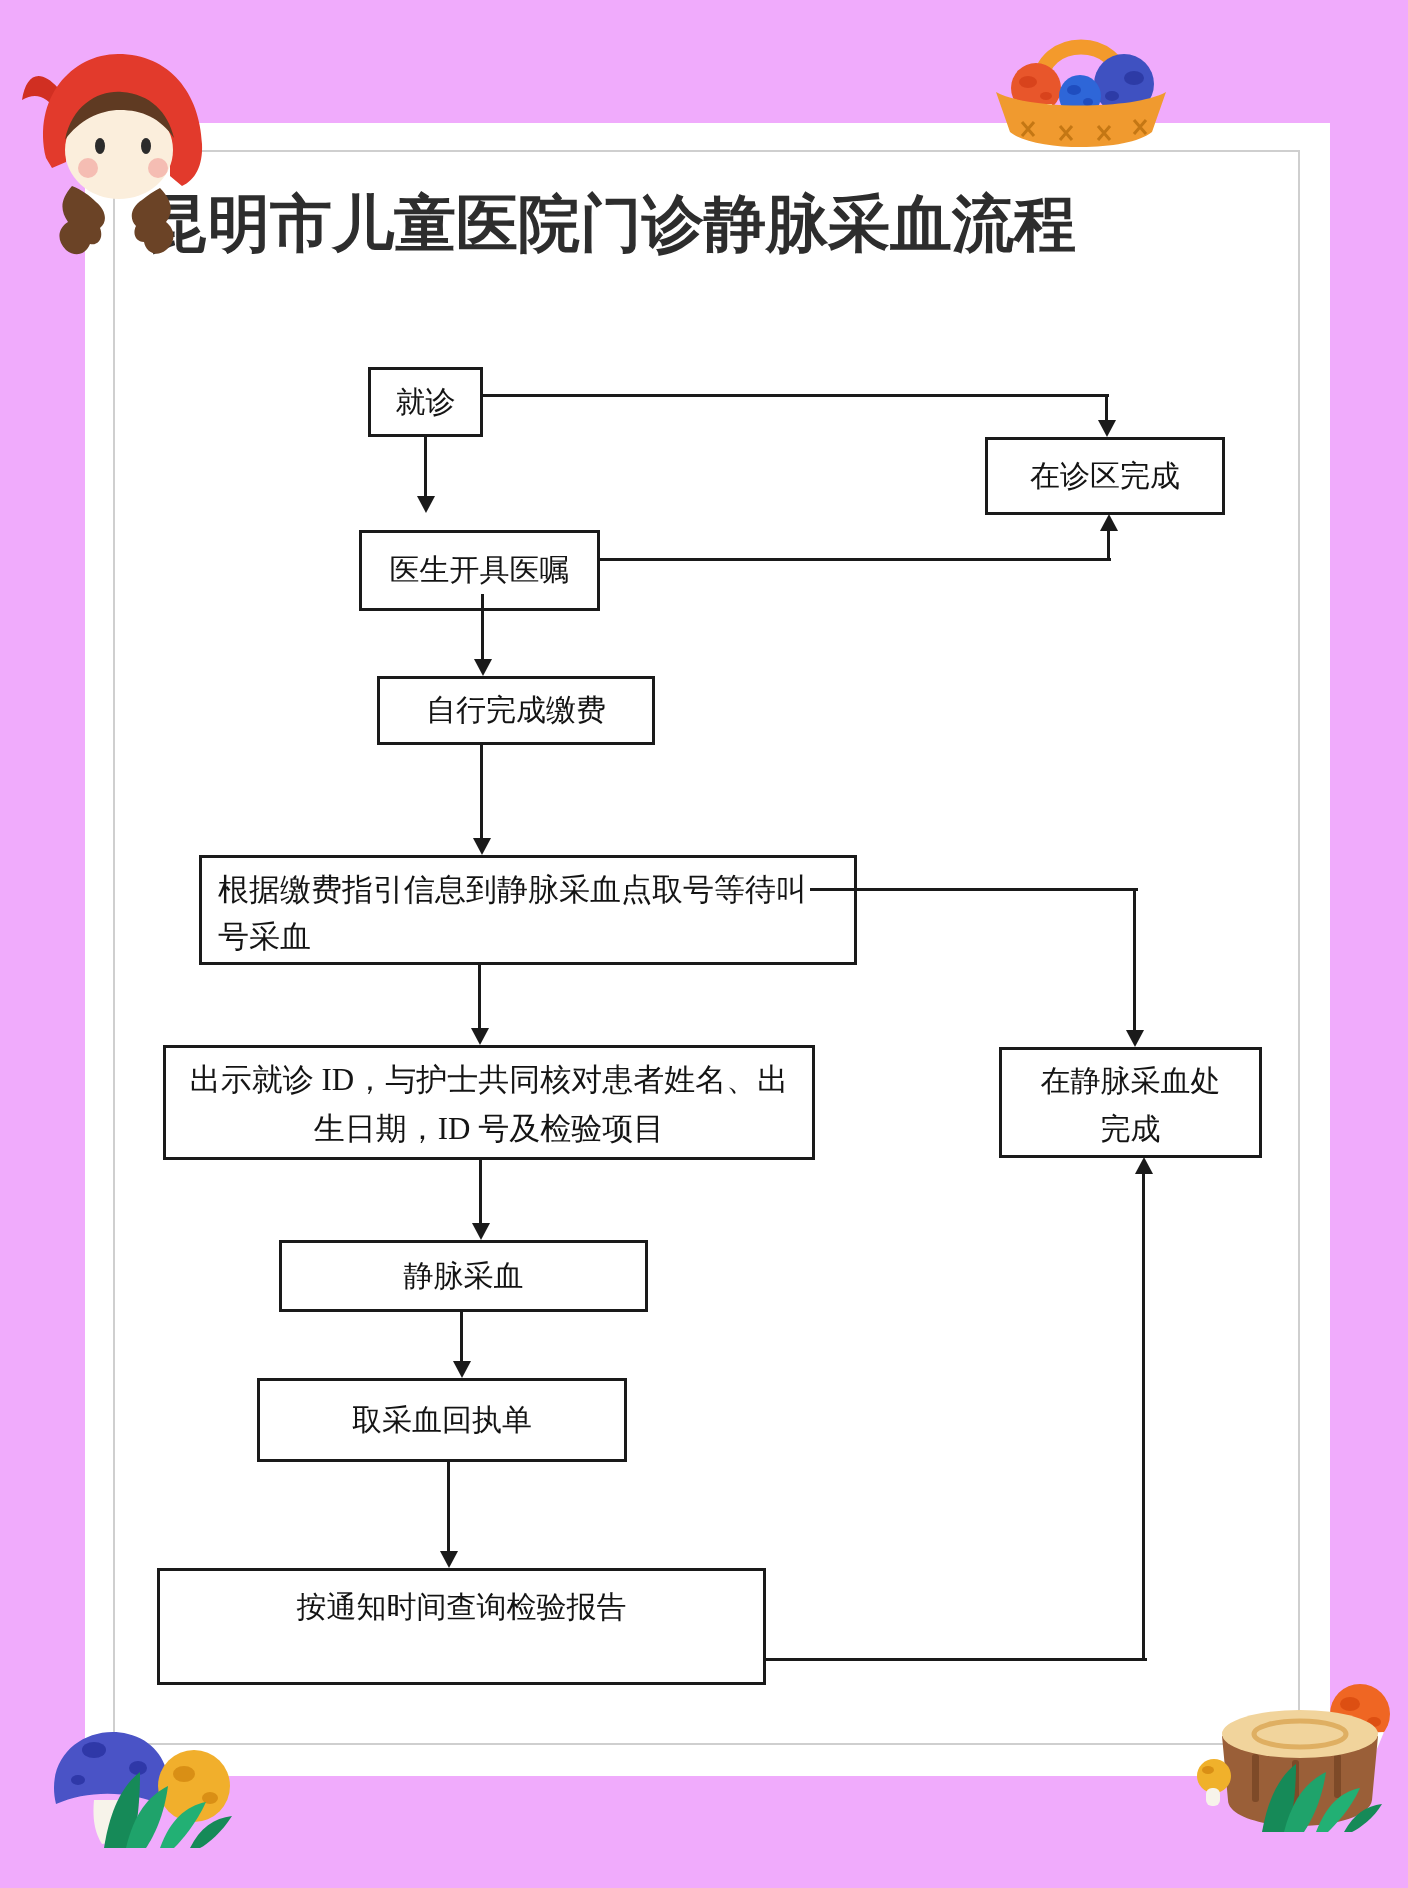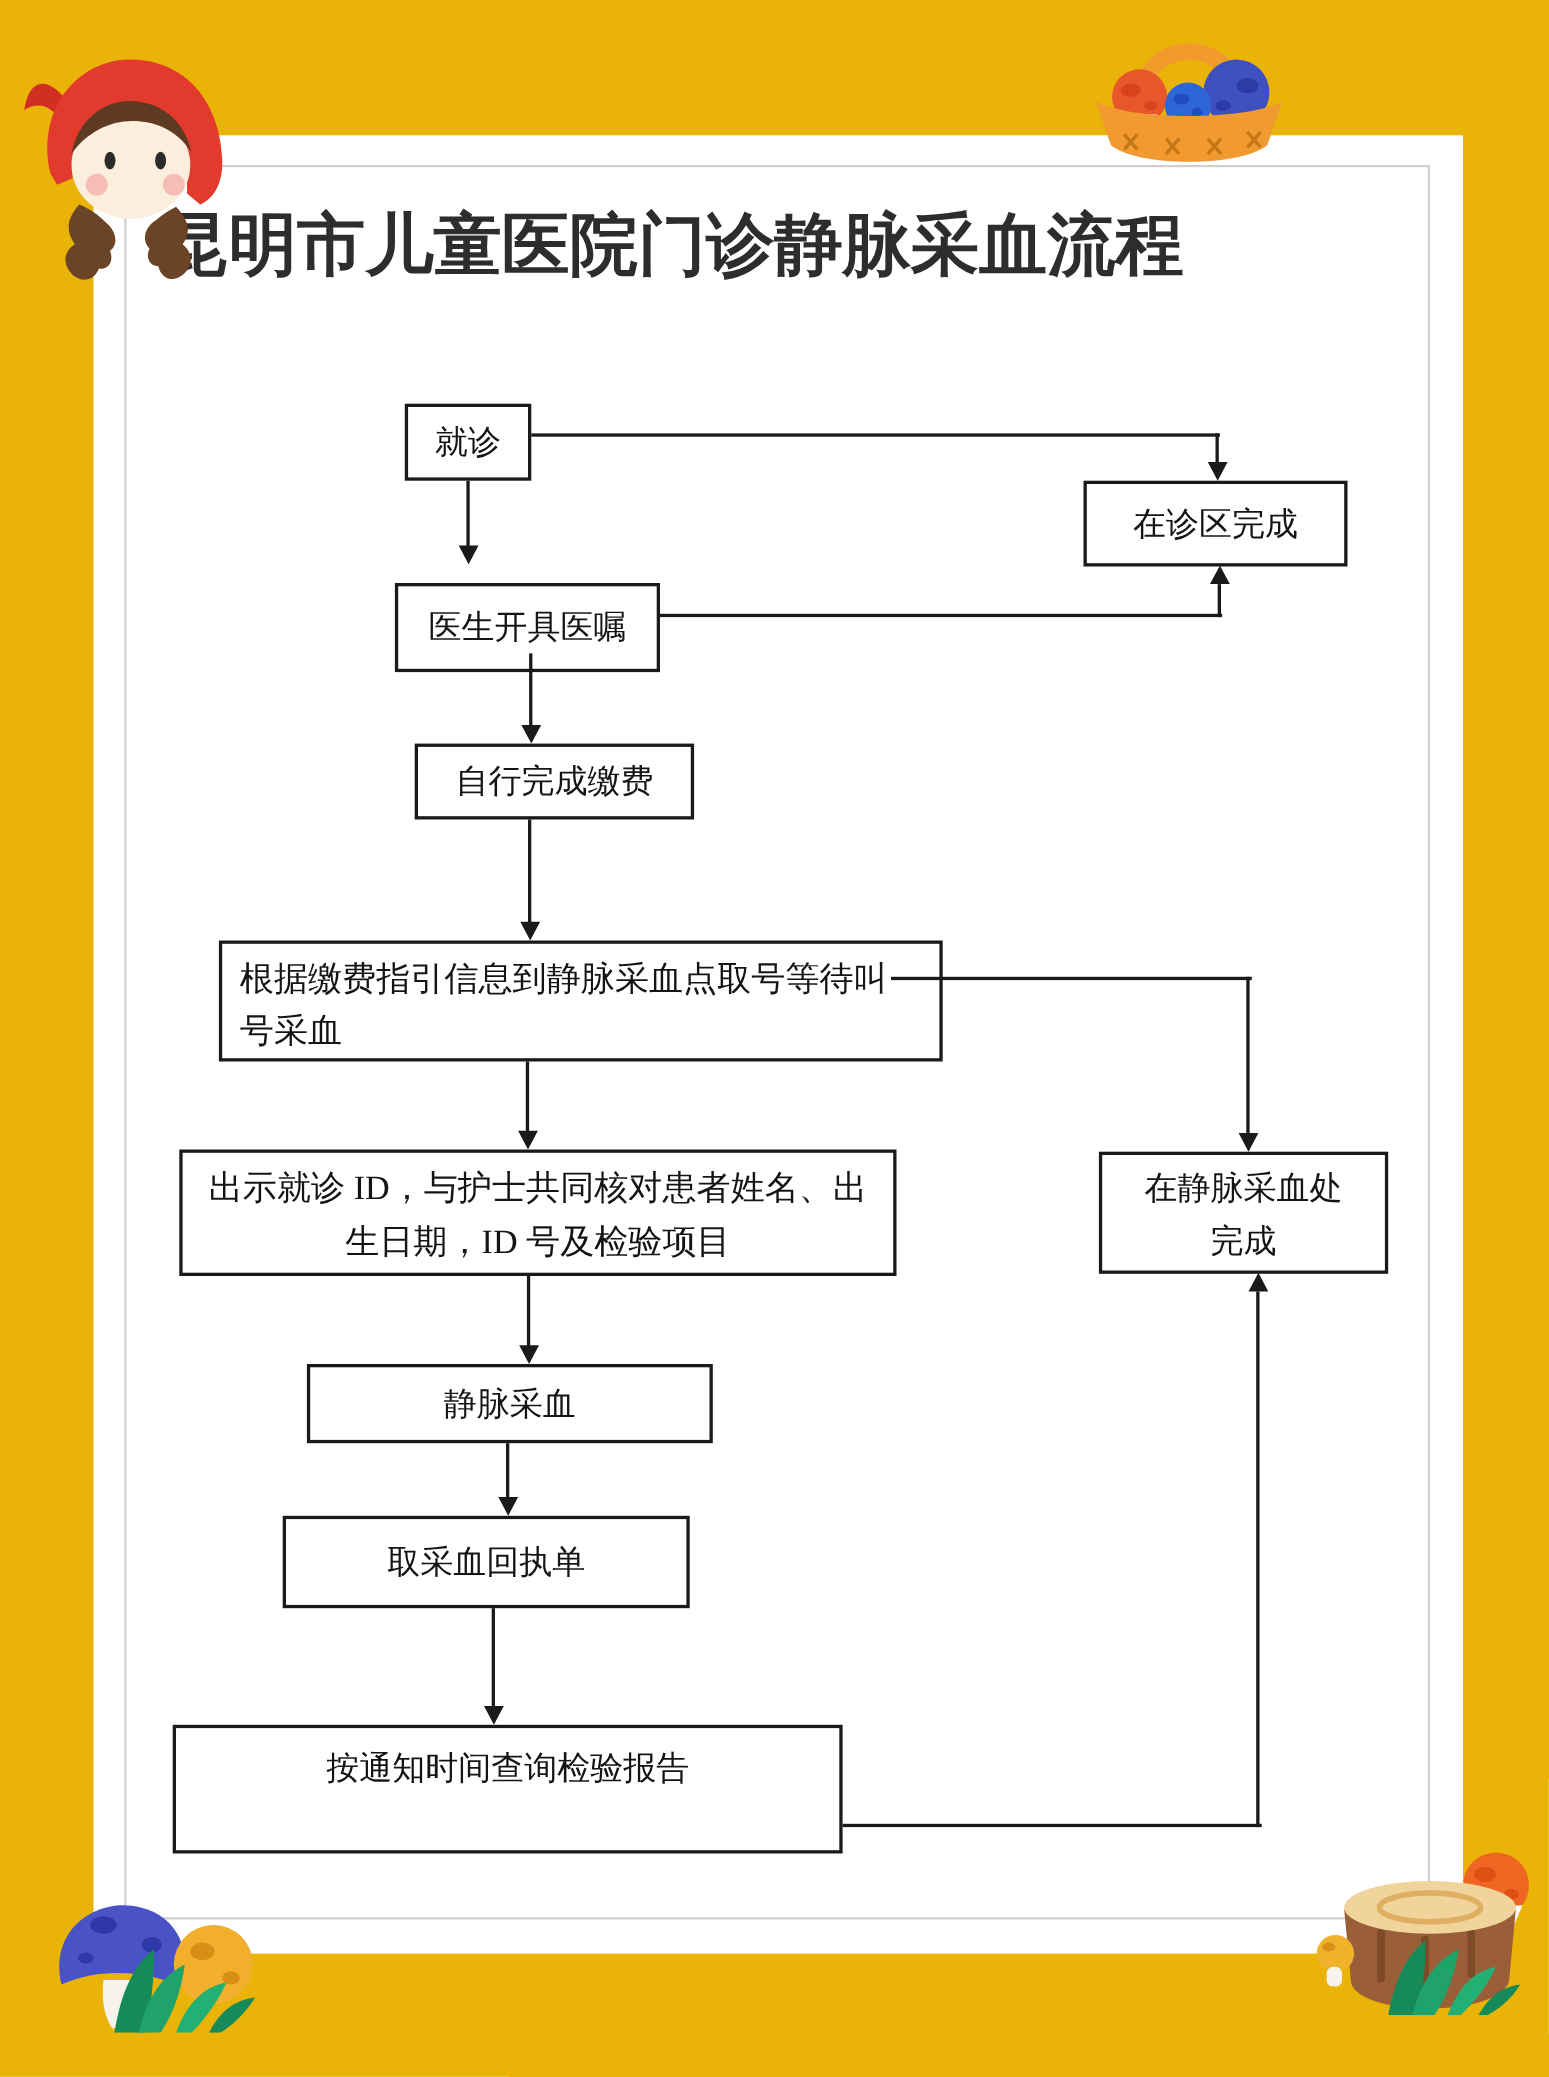--- a/index.html
+++ b/index.html
@@ -4,7 +4,7 @@
 <style>
   html,body{margin:0;padding:0;}
   body{width:1408px;height:1888px;}
-  .stage{position:relative;width:1408px;height:1888px;background:#eab308;overflow:hidden;
+  .stage{position:relative;width:1408px;height:1888px;background:#f0abfc;overflow:hidden;
          font-family:"Liberation Serif","DejaVu Serif",serif;color:#141414;}
   .card{position:absolute;left:85px;top:123px;width:1245px;height:1653px;background:#ffffff;}
   .frame{position:absolute;left:113px;top:150px;width:1183px;height:1591px;border:2px solid #cfcfcf;}

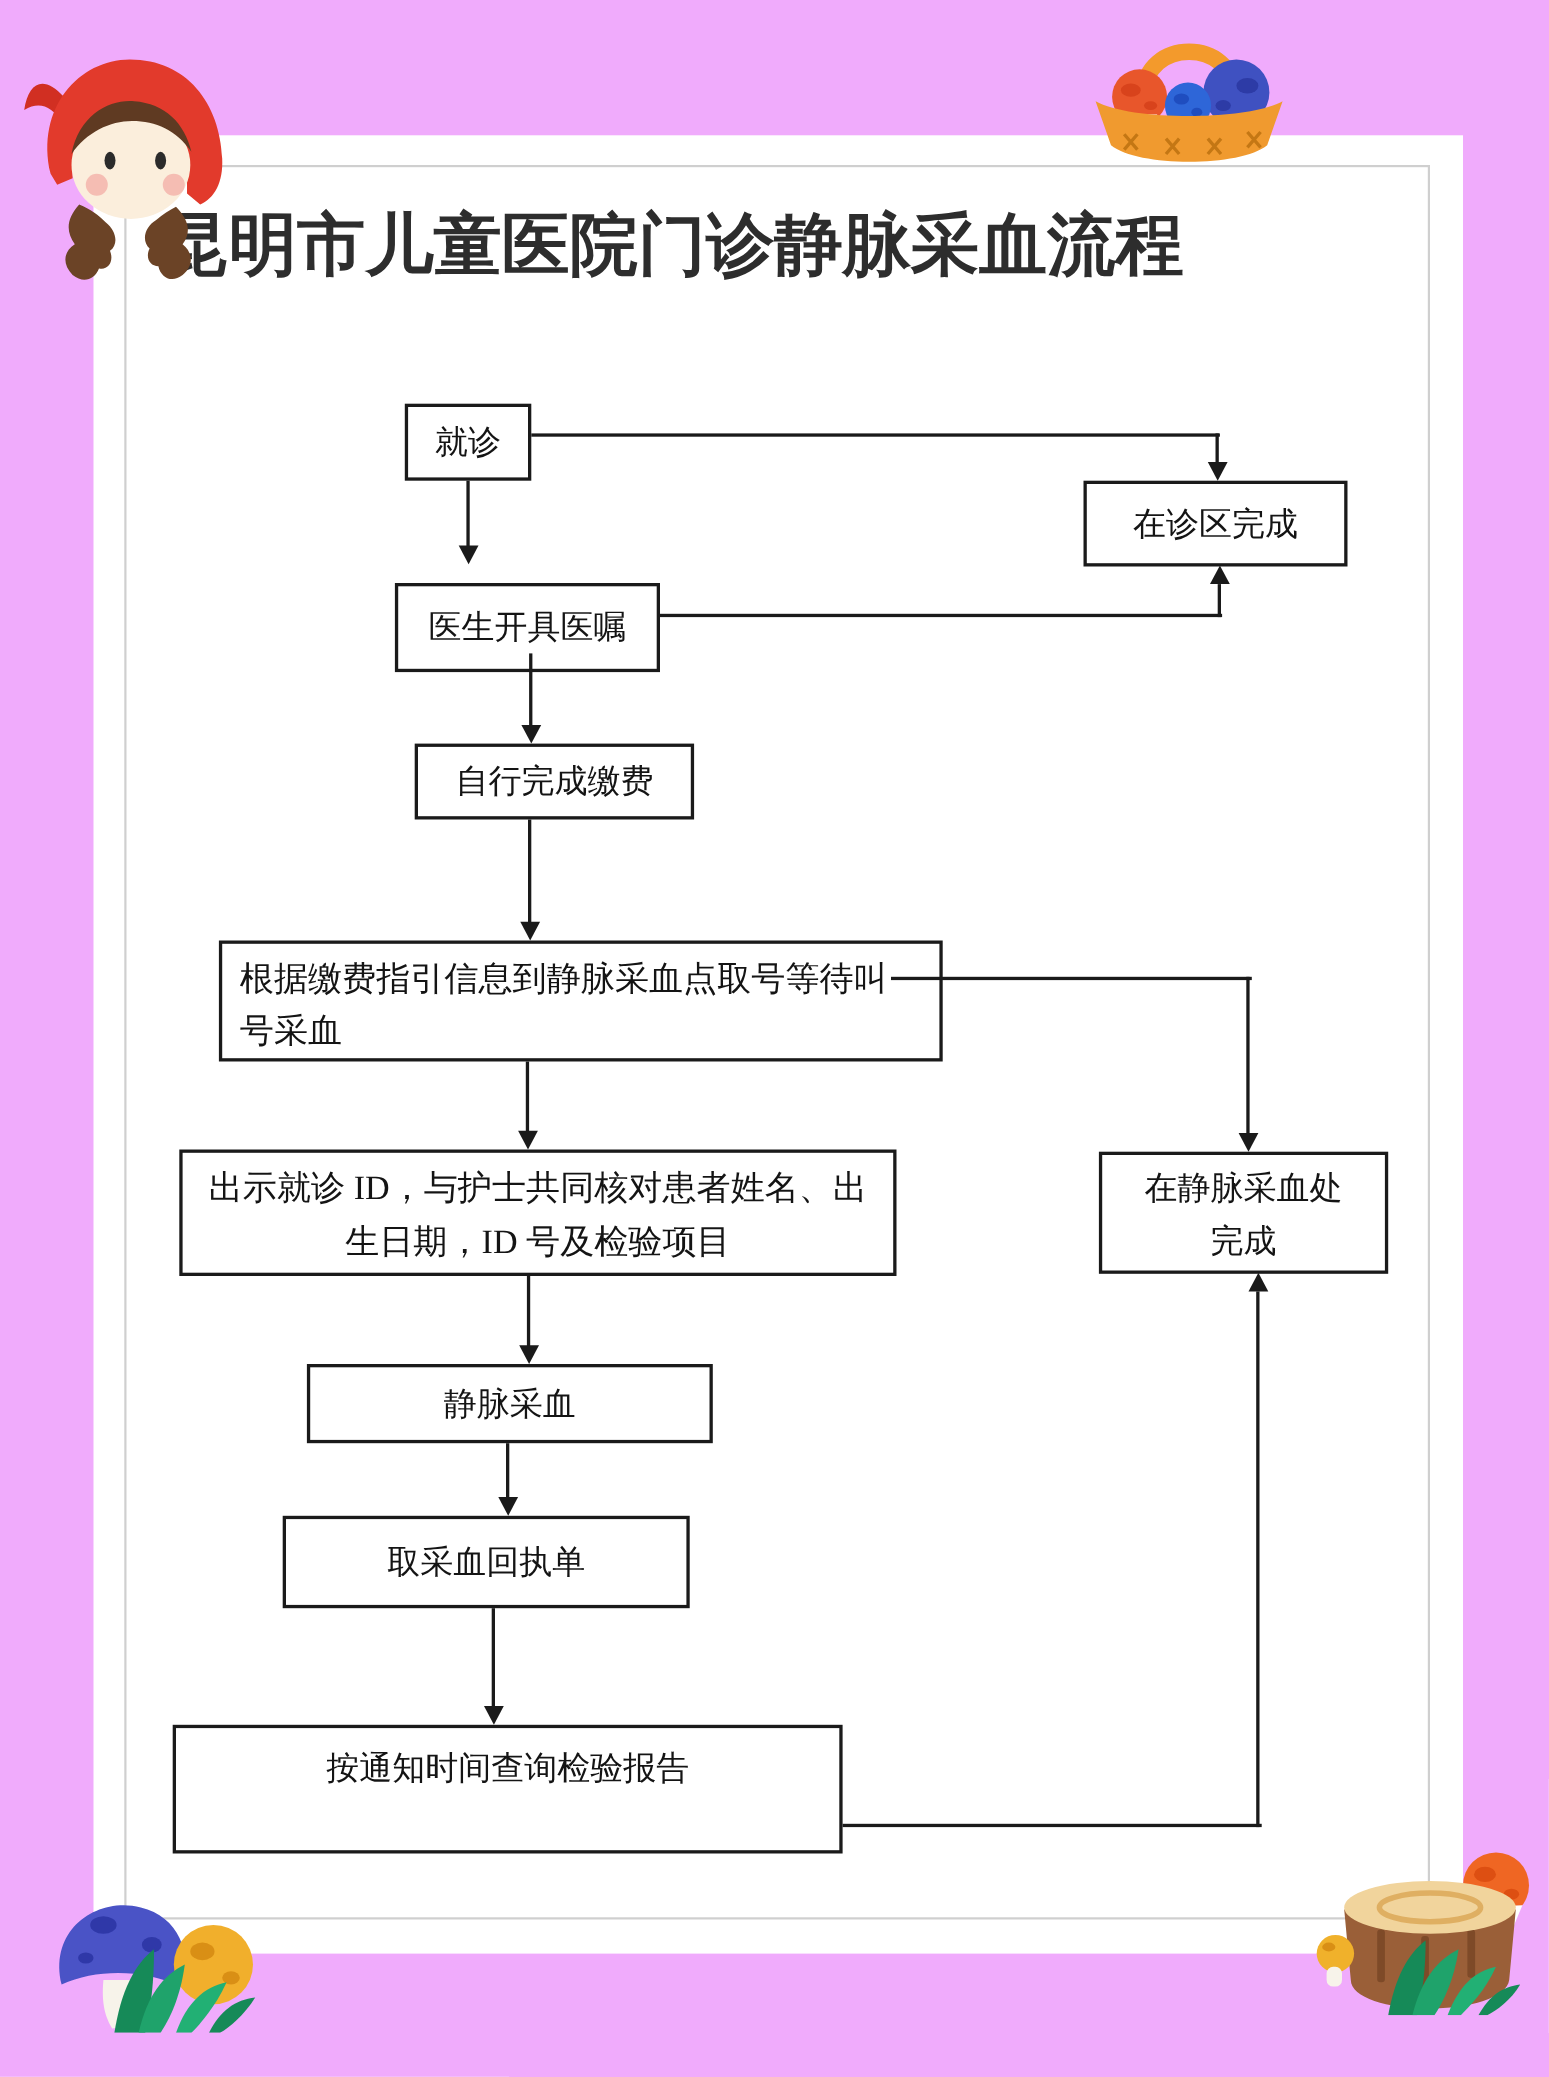--- a/index.html
+++ b/index.html
@@ -17,7 +17,7 @@
   .n-visit{left:368px;top:367px;width:115px;height:70px;}
   .n-done-clinic{left:985px;top:437px;width:240px;height:78px;}
   .n-doctor{left:359px;top:530px;width:241px;height:81px;}
-  .n-pay{left:377px;top:676px;width:254px;height:69px;}
+  .n-pay{left:377px;top:676px;width:278px;height:69px;}
   .n-number{left:152px;top:855px;width:658px;height:110px;font-size:31px;line-height:47px;
             text-align:left;padding:8px 16px;margin-left:47px;}
   .n-verify{left:163px;top:1045px;width:652px;height:115px;font-size:31px;line-height:49px;

